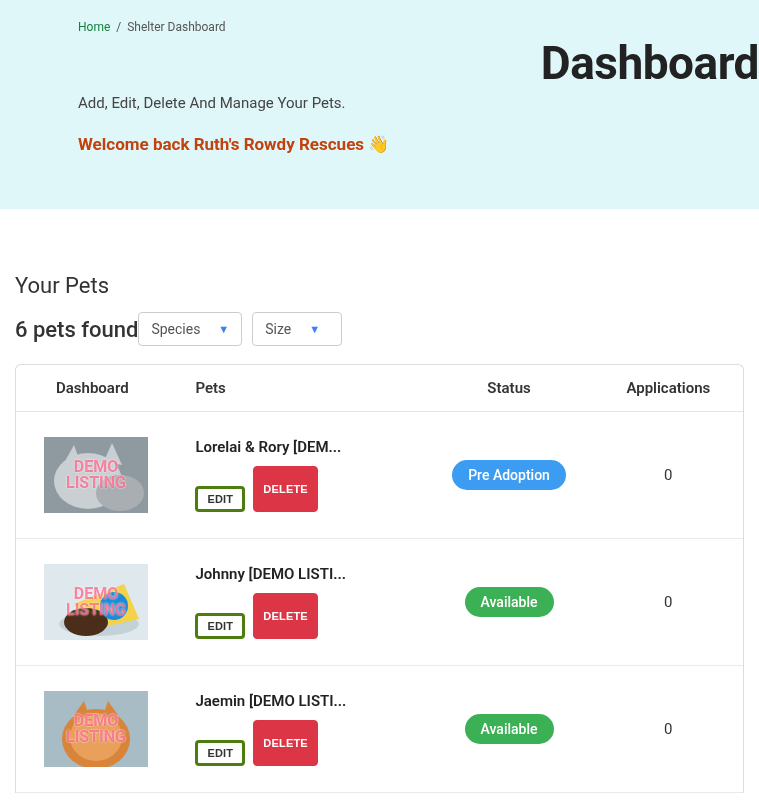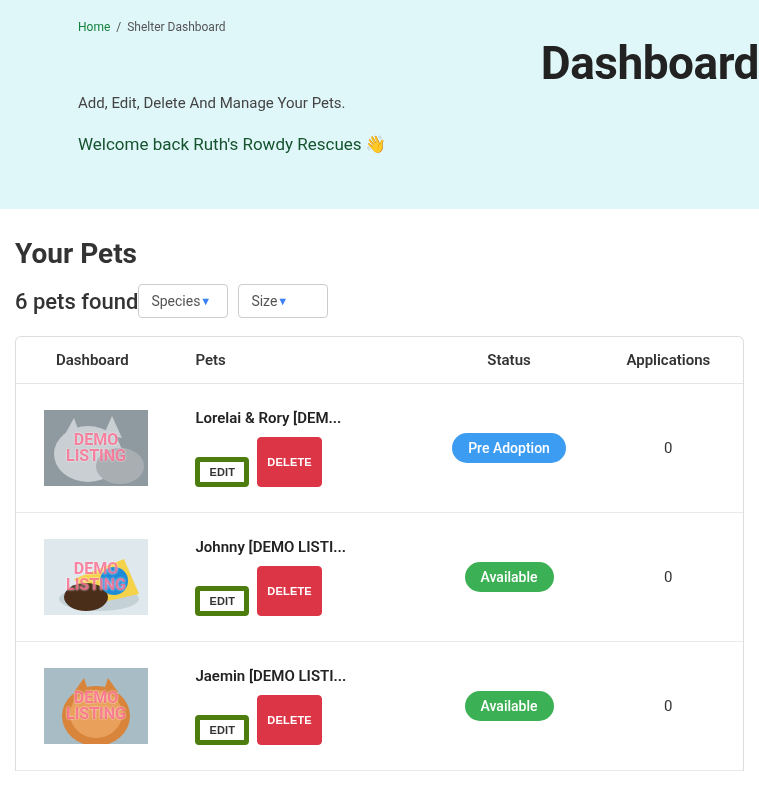--- a/index.html
+++ b/index.html
@@ -38,8 +38,8 @@
   }
   .welcome {
     font-size: 17px;
-    font-weight: 400;
-    color: #14532d;
+    font-weight: 700;
+    color: #c2410c;
   }
   .wave-icon { display:inline-block; font-size: 17px; }
 

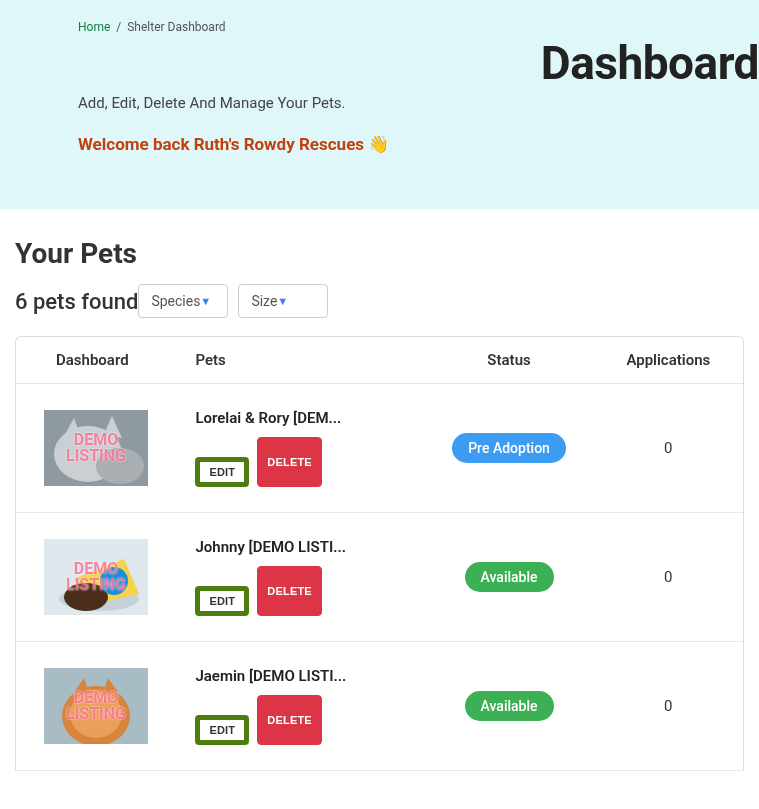--- a/index.html
+++ b/index.html
@@ -47,9 +47,10 @@
     padding: 28px 15px 0 15px;
   }
   .section-title {
-    font-size: 28px;
-    font-weight: 700;
+    font-size: 22px;
+    font-weight: 400;
     margin-bottom: 14px;
+    margin-top: 36px;
   }
   .filters-row {
     display: flex;

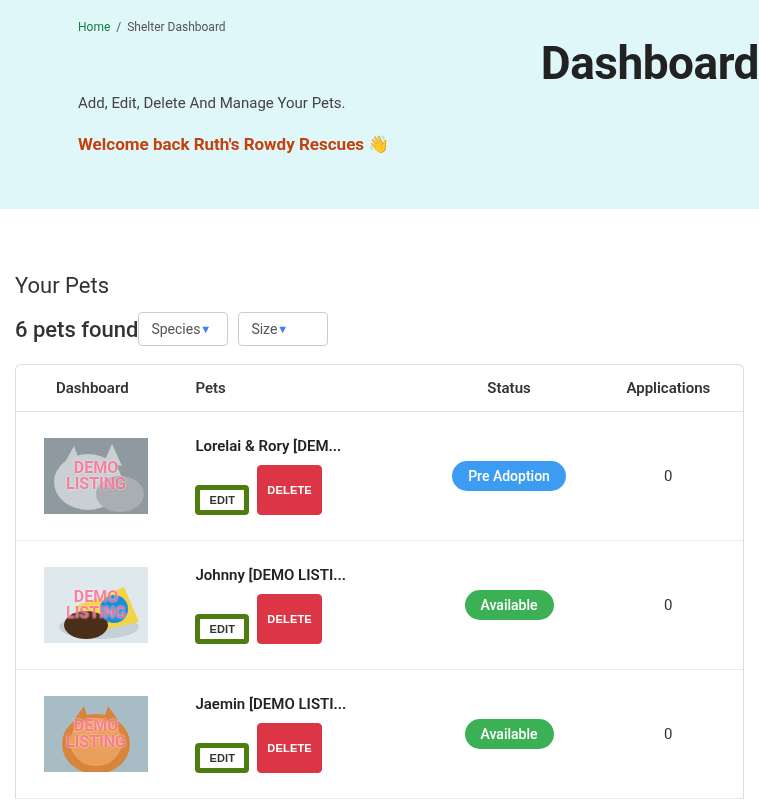--- a/index.html
+++ b/index.html
@@ -69,6 +69,7 @@
     padding: 8px 12px;
     display: flex;
     align-items: center;
+    gap: 18px;
     font-size: 14px;
     color: #555;
     cursor: pointer;

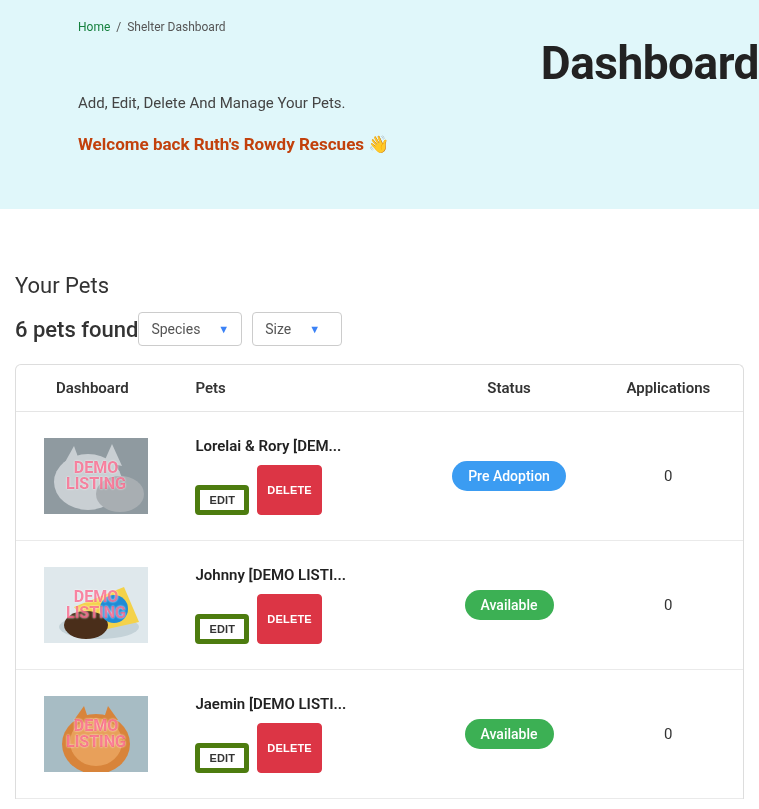--- a/index.html
+++ b/index.html
@@ -143,7 +143,7 @@
   }
   .btn-edit {
     background: #fff;
-    border: 5px solid #4d7c0f;
+    border: 3px solid #4d7c0f;
     color: #333;
     margin-top: 20px;
   }

